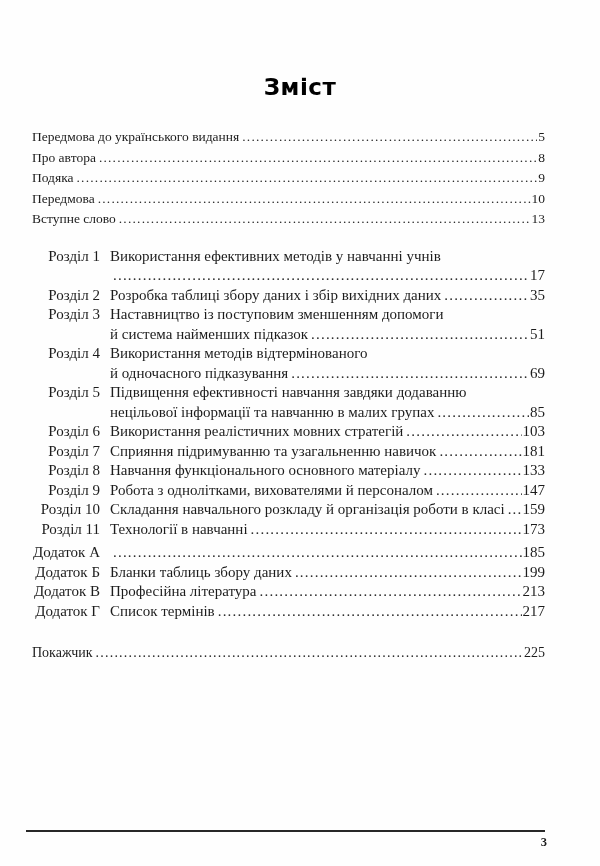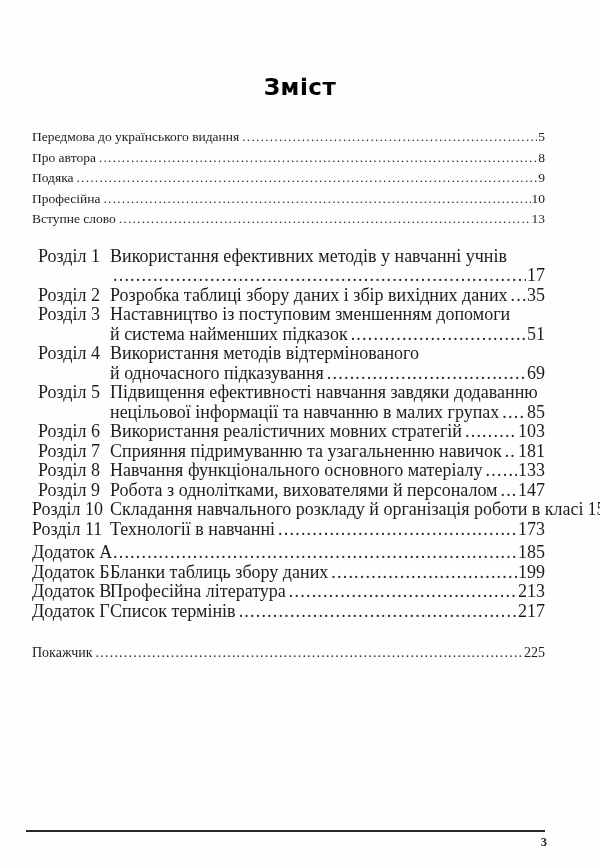--- a/index.html
+++ b/index.html
@@ -153,7 +153,7 @@
     <span class="pnum">9</span>
   </div>
         <div class="dline">
-    <span class="etext">Професійна</span>
+    <span class="etext">Передмова</span>
     <span class="dots"></span>
     <span class="pnum">10</span>
   </div>

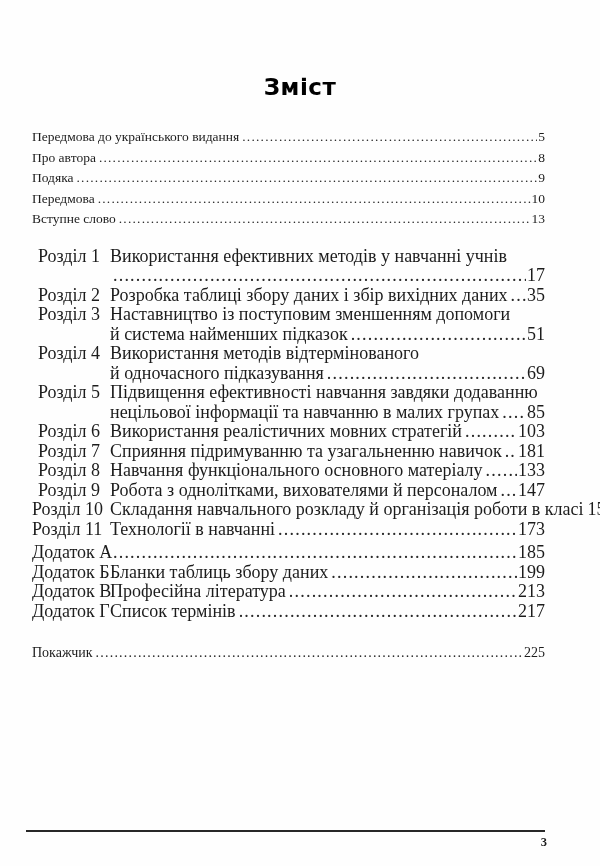--- a/index.html
+++ b/index.html
@@ -75,7 +75,7 @@
   }
   
   .labeled-list {
-    font-size: 18px;
+    font-size: 15px;
   }
   .chapter-list { margin-top: 17px; }
   .appendix-list { margin-top: 4px; }

